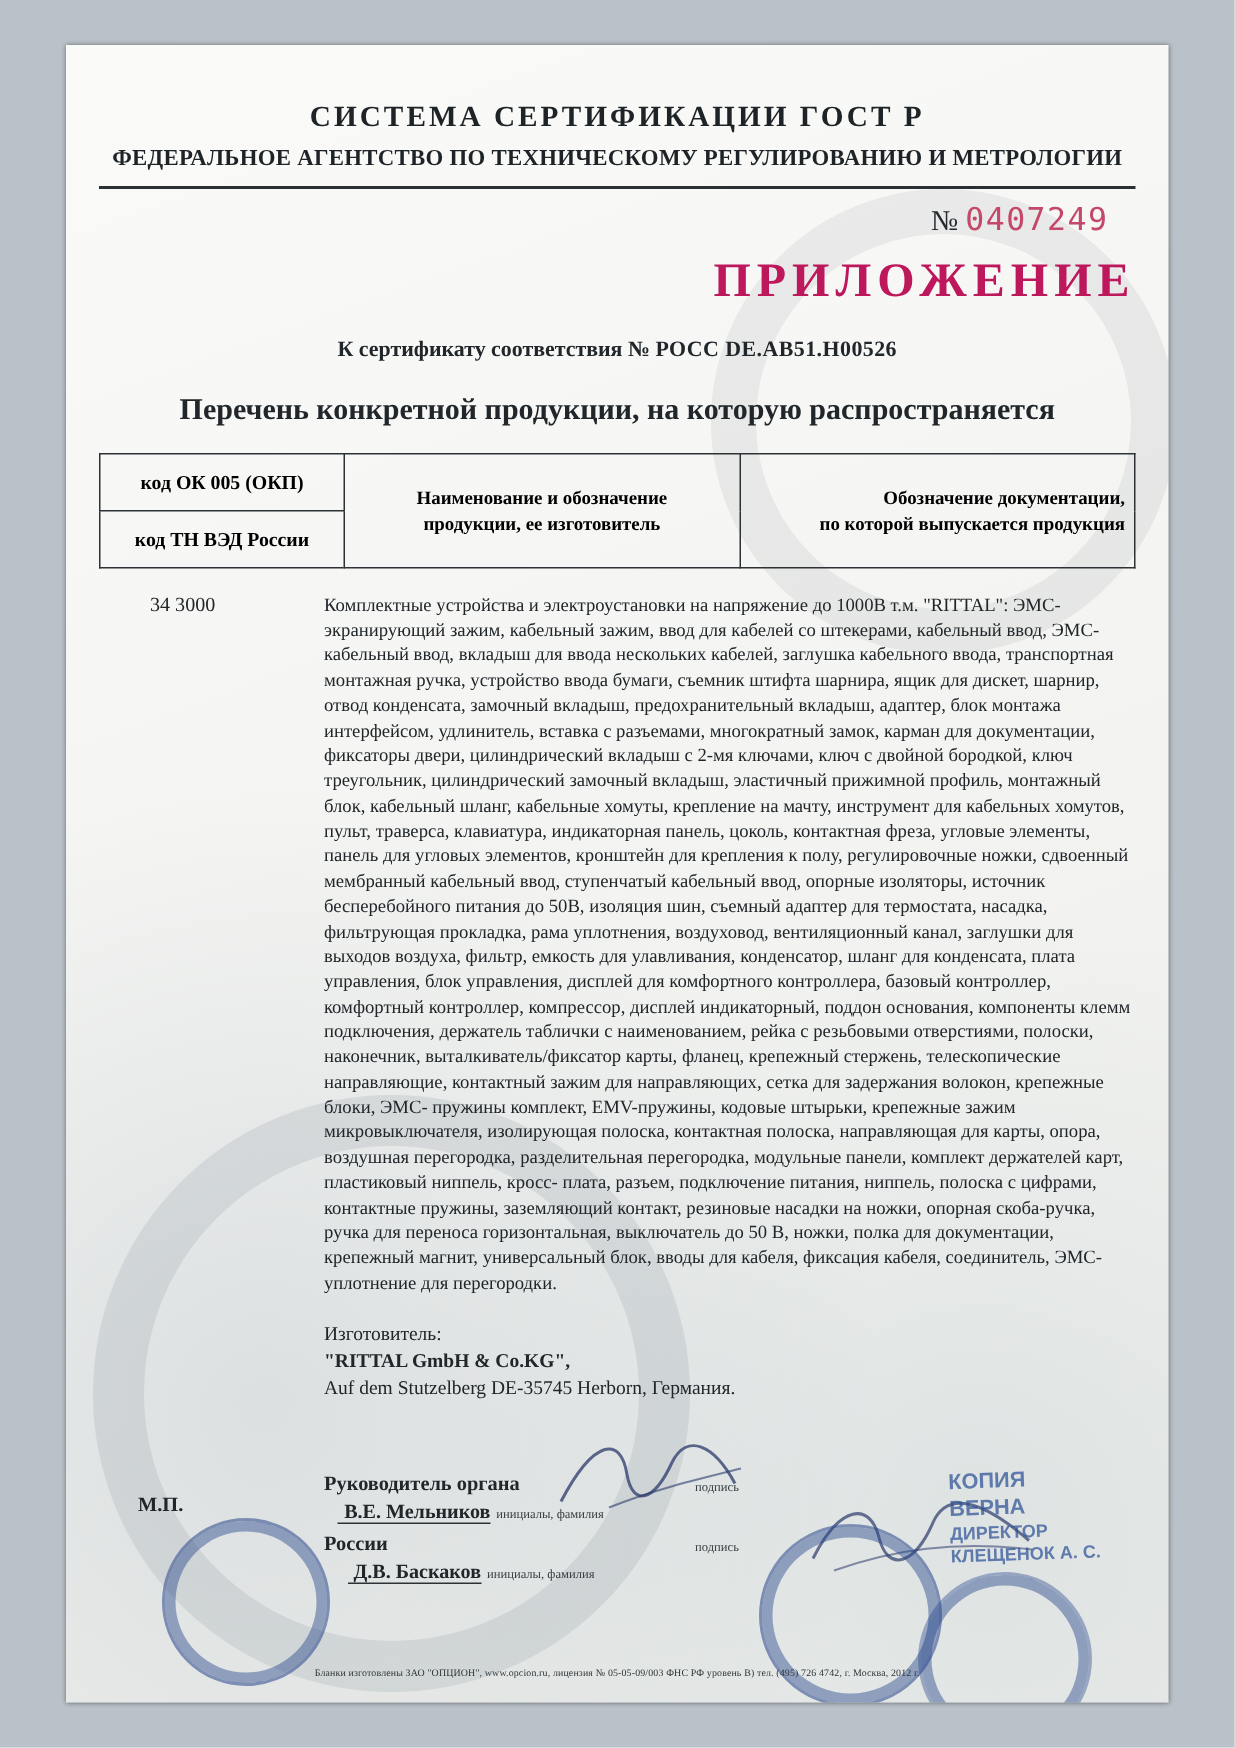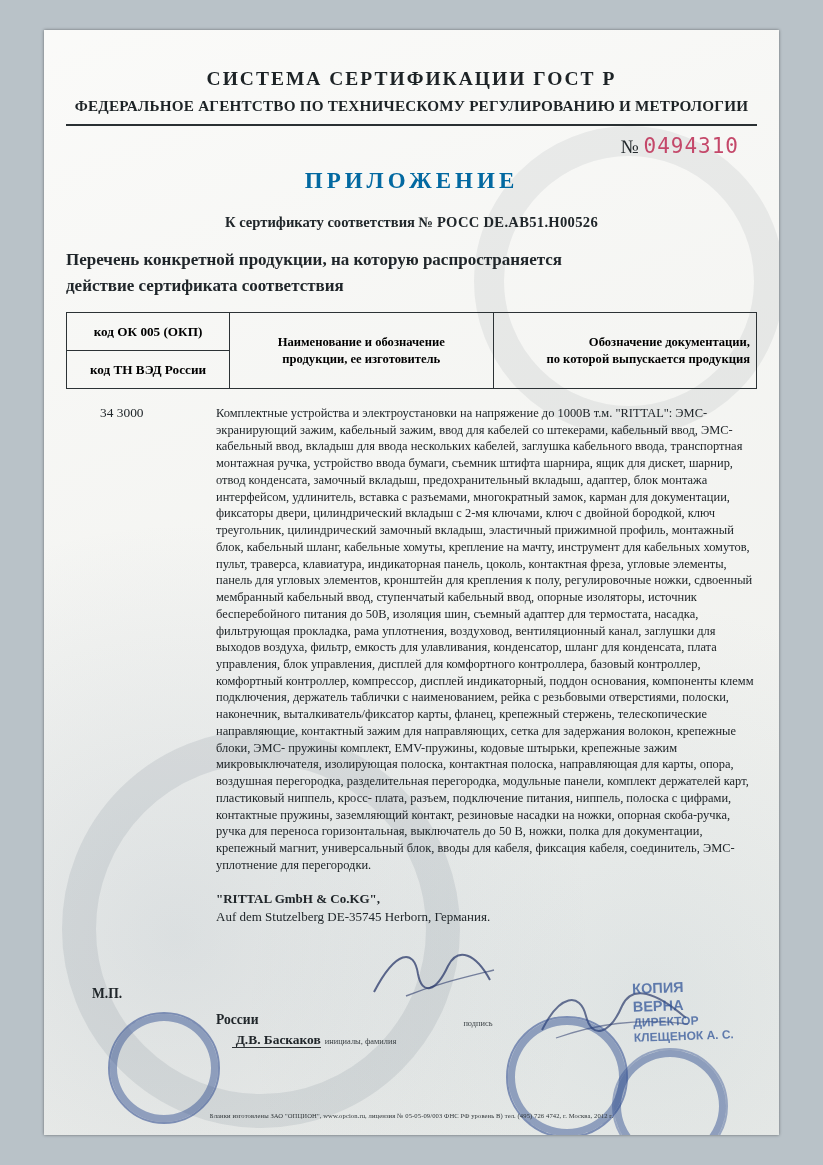--- a/index.html
+++ b/index.html
@@ -178,7 +178,7 @@
     <div class="numline">
       <div class="num">
         <span>№</span>
-        <span class="numval">0494310</span>
+        <span class="numval">0407249</span>
       </div>
     </div>
 

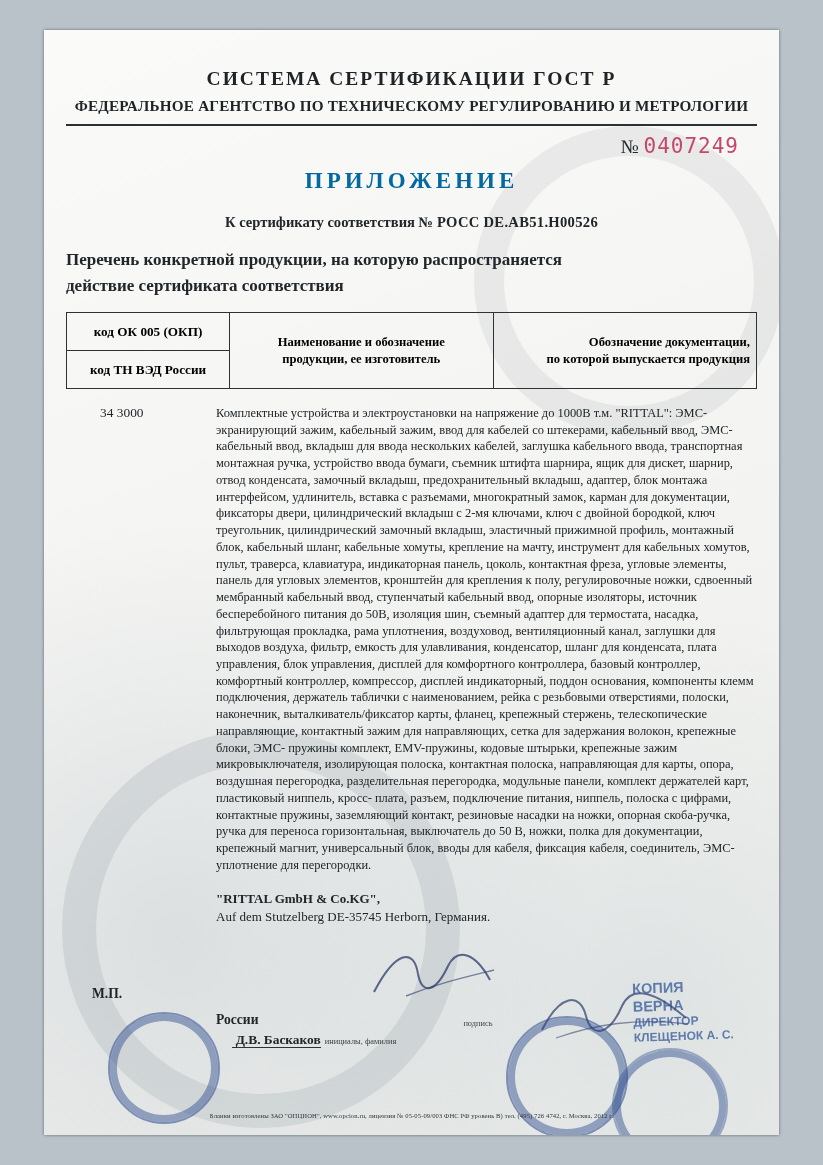--- a/index.html
+++ b/index.html
@@ -55,8 +55,8 @@
   }
 
   .title{
-    text-align:center;font-size:23px;font-weight:bold;letter-spacing:4px;
-    color:#0369a1;margin-top:2px;
+    text-align:right;font-size:32px;font-weight:bold;letter-spacing:4px;
+    color:#be185d;margin-top:2px;
   }
   .subtitle{
     text-align:center;font-size:14.6px;font-weight:bold;color:#20262a;

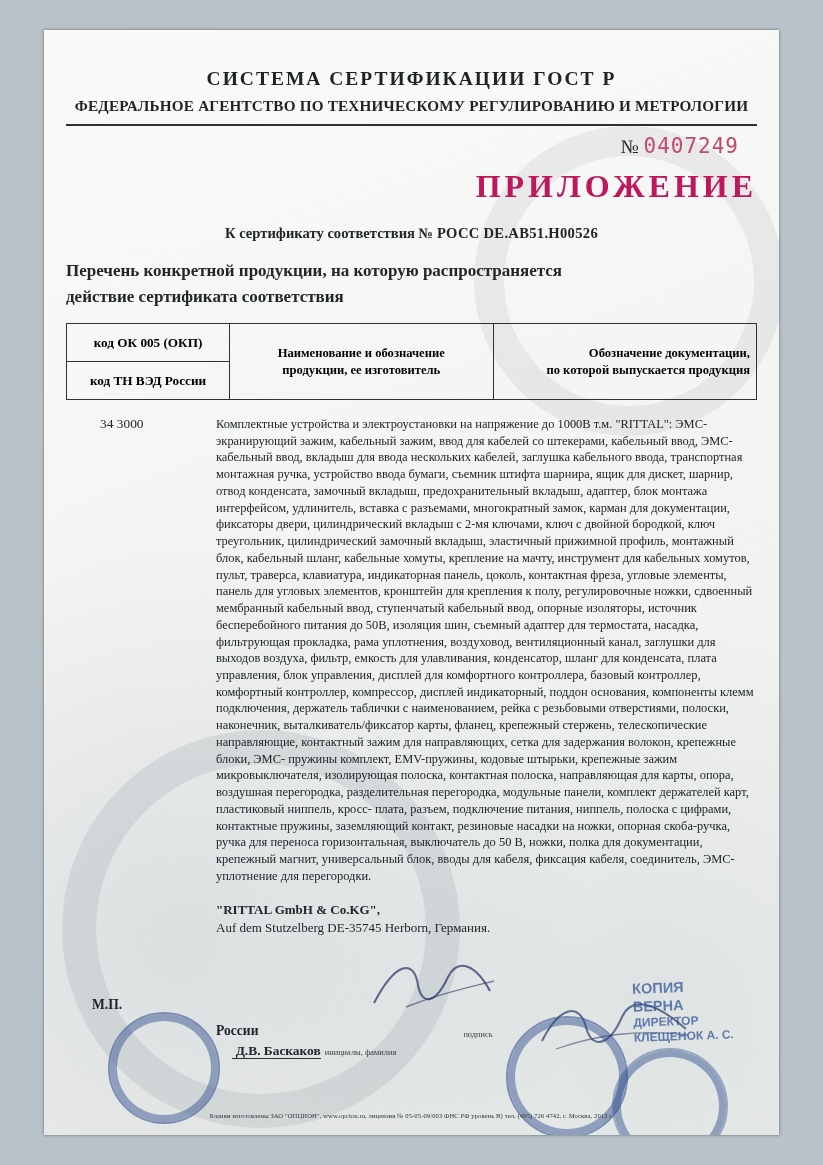--- a/index.html
+++ b/index.html
@@ -65,7 +65,7 @@
   .subtitle .certno{font-weight:bold;letter-spacing:.3px;}
   .subtitle .certno:before{content:"";}
   .lead{
-    font-size:17px;font-weight:bold;color:#20262a;
+    text-align:center;font-size:20px;font-weight:bold;color:#20262a;
     margin-top:16px;line-height:1.5;
   }
 

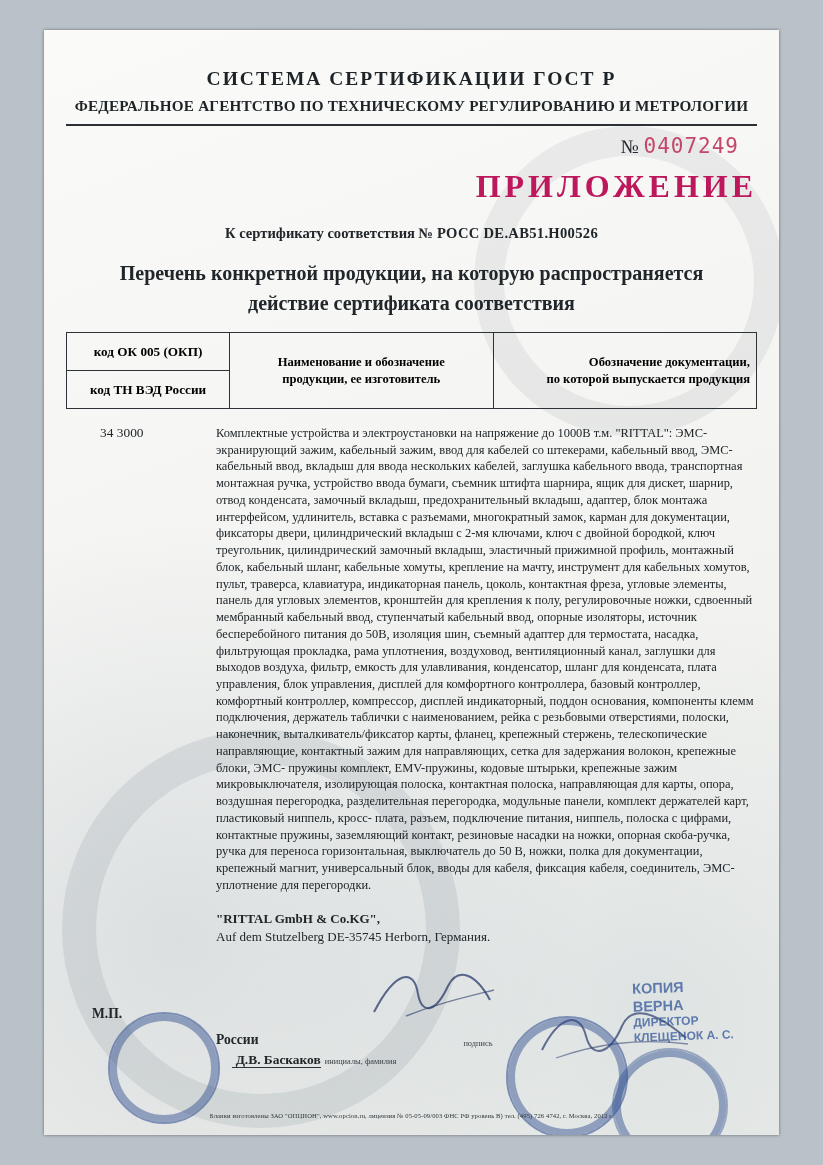--- a/index.html
+++ b/index.html
@@ -191,7 +191,6 @@
 
     <div class="lead">
       <div>Перечень конкретной продукции,  на которую распространяется</div>
-      <div>действие сертификата соответствия</div>
     </div>
 
     <table class="t">

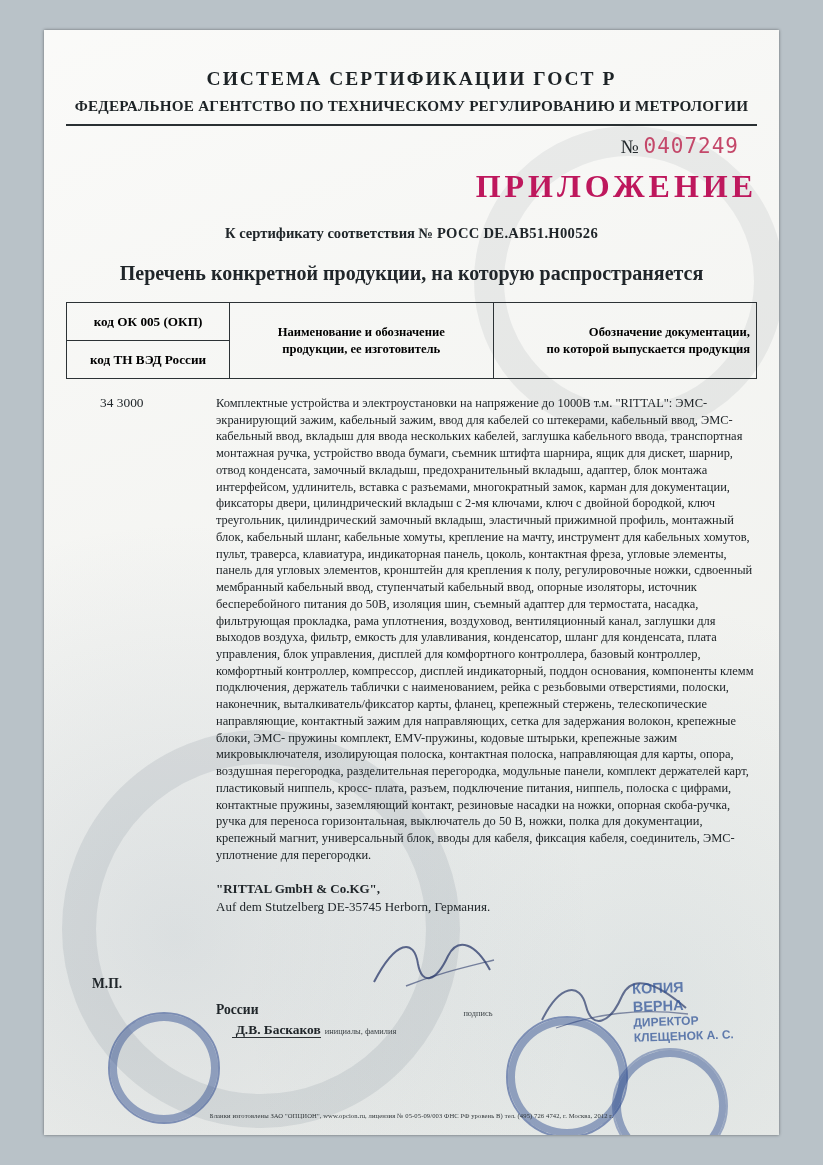--- a/index.html
+++ b/index.html
@@ -217,6 +217,7 @@
       <div class="prodtext">Комплектные устройства и электроустановки на напряжение до 1000В т.м. "RITTAL": ЭМС-экранирующий зажим, кабельный зажим, ввод для кабелей со штекерами, кабельный ввод, ЭМС-кабельный ввод, вкладыш для ввода нескольких кабелей, заглушка кабельного ввода, транспортная монтажная ручка, устройство ввода бумаги, съемник штифта шарнира, ящик для дискет, шарнир, отвод конденсата, замочный вкладыш, предохранительный вкладыш, адаптер, блок монтажа интерфейсом, удлинитель, вставка с разъемами, многократный замок, карман для документации, фиксаторы двери, цилиндрический вкладыш с 2-мя ключами, ключ с двойной бородкой, ключ треугольник, цилиндрический замочный вкладыш, эластичный прижимной профиль, монтажный блок, кабельный шланг, кабельные хомуты, крепление на мачту, инструмент для кабельных хомутов, пульт, траверса, клавиатура, индикаторная панель, цоколь, контактная фреза, угловые элементы, панель для угловых элементов, кронштейн для крепления к полу, регулировочные ножки, сдвоенный мембранный кабельный ввод, ступенчатый кабельный ввод, опорные изоляторы, источник бесперебойного питания до 50В, изоляция шин, съемный адаптер для термостата, насадка, фильтрующая прокладка, рама уплотнения, воздуховод, вентиляционный канал, заглушки для выходов воздуха, фильтр, емкость для улавливания, конденсатор, шланг для конденсата, плата управления, блок управления, дисплей для комфортного контроллера, базовый контроллер, комфортный контроллер, компрессор, дисплей индикаторный, поддон основания, компоненты клемм подключения, держатель таблички с наименованием, рейка с резьбовыми отверстиями, полоски, наконечник, выталкиватель/фиксатор карты, фланец, крепежный стержень, телескопические направляющие, контактный зажим для направляющих, сетка для задержания волокон, крепежные блоки, ЭМС- пружины комплект, EMV-пружины, кодовые штырьки, крепежные зажим микровыключателя, изолирующая полоска, контактная полоска, направляющая для карты, опора, воздушная перегородка, разделительная перегородка, модульные панели, комплект держателей карт, пластиковый ниппель, кросс- плата, разъем, подключение питания, ниппель, полоска с цифрами, контактные пружины, заземляющий контакт, резиновые насадки на ножки, опорная скоба-ручка, ручка для переноса горизонтальная, выключатель до 50 В, ножки, полка для документации, крепежный магнит, универсальный блок, вводы для кабеля, фиксация кабеля, соединитель, ЭМС-уплотнение для перегородки.</div>
 
       <div class="maker">
+        <div>Изготовитель:</div>
         <div class="nm">"RITTAL GmbH &amp; Co.KG",</div>
         <div>Auf dem Stutzelberg DE-35745 Herborn, Германия.</div>
       </div>

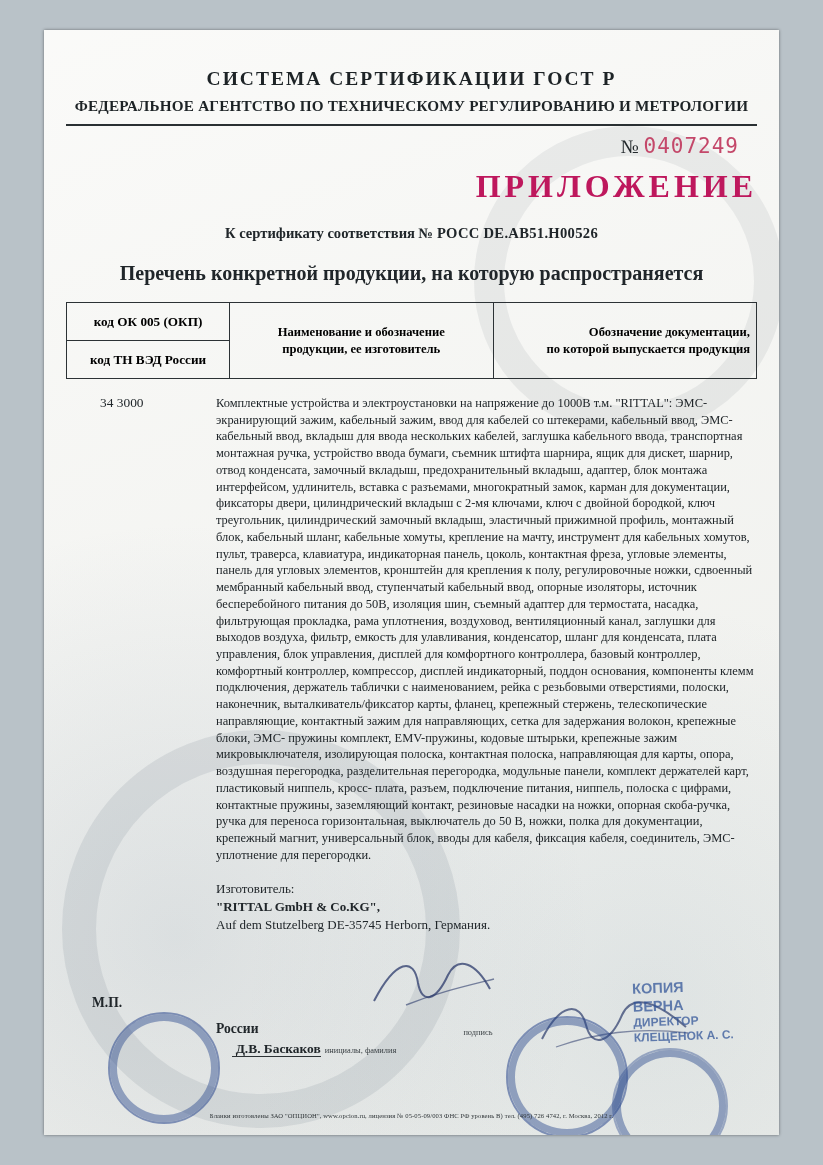--- a/index.html
+++ b/index.html
@@ -226,6 +226,17 @@
     <div class="sig">
       <div class="mp">М.П.</div>
 
+      <div class="row r1">
+        <span class="role">Руководитель органа</span>
+        <span class="lineblk">
+          <span class="ln"></span>
+          <span class="cap">подпись</span>
+        </span>
+        <span class="nameblk">
+          <span class="ln">В.Е. Мельников</span>
+          <span class="cap">инициалы, фамилия</span>
+        </span>
+      </div>
 
       <div class="row r2">
         <span class="role">России</span>

